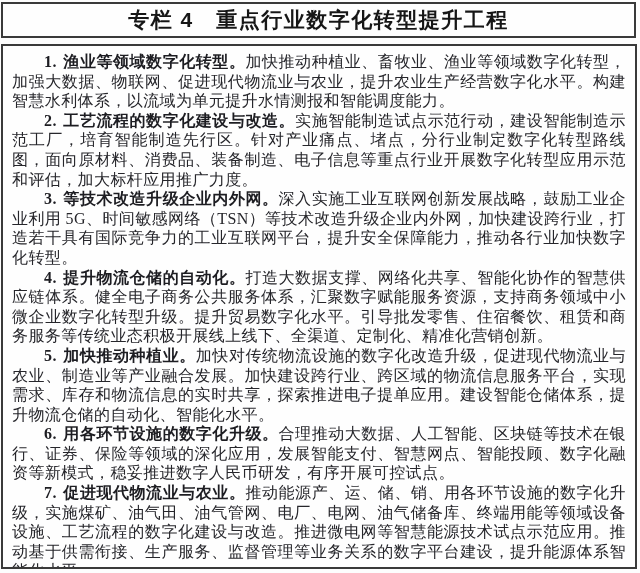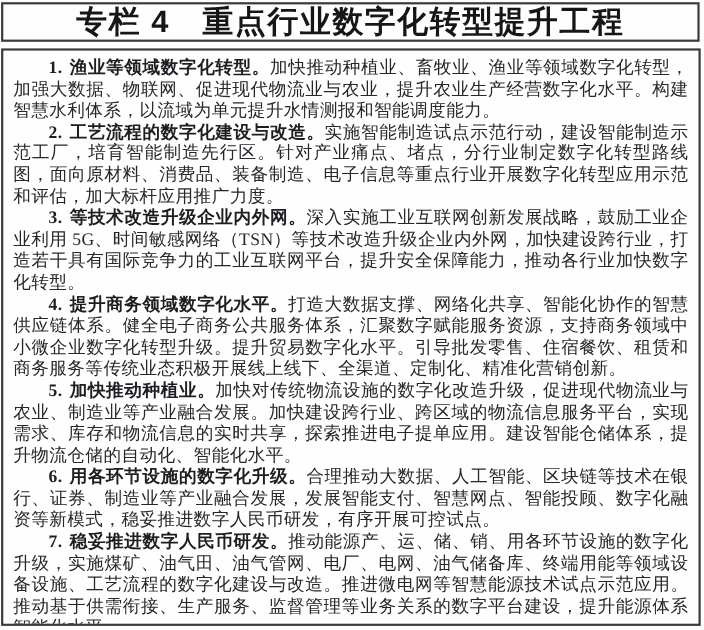--- a/index.html
+++ b/index.html
@@ -30,7 +30,7 @@
   .title-text {
     font-family: "Liberation Sans", sans-serif;
     font-weight: bold;
-    font-size: 28px;
+    font-size: 21px;
     letter-spacing: 1.5px;
     color: #161616;
     white-space: nowrap;

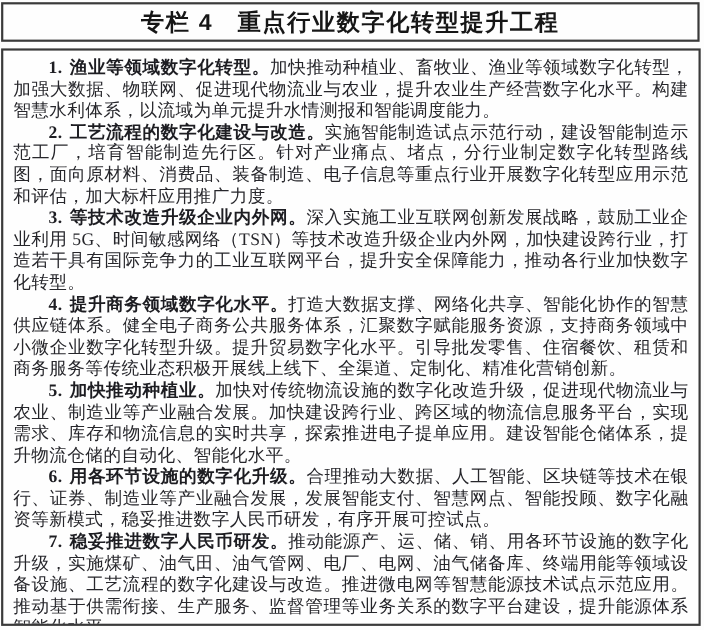--- a/index.html
+++ b/index.html
@@ -83,7 +83,7 @@
 
     <p><span class="p-num">3.</span><span class="p-lead">等技术改造升级企业内外网。</span><span class="p-text">深入实施工业互联网创新发展战略，鼓励工业企业利用 5G、时间敏感网络（TSN）等技术改造升级企业内外网，加快建设跨行业，打造若干具有国际竞争力的工业互联网平台，提升安全保障能力，推动各行业加快数字化转型。</span></p>
 
-    <p><span class="p-num">4.</span><span class="p-lead">提升商务领域数字化水平。</span><span class="p-text">打造大数据支撑、网络化共享、智能化协作的智慧供应链体系。健全电子商务公共服务体系，汇聚数字赋能服务资源，支持商务领域中小微企业数字化转型升级。提升贸易数字化水平。引导批发零售、住宿餐饮、租赁和商务服务等传统业态积极开展线上线下、全渠道、定制化、精准化营销创新。</span></p>
+    <p><span class="p-num">4.</span><span class="p-lead">提升物流仓储的自动化。</span><span class="p-text">打造大数据支撑、网络化共享、智能化协作的智慧供应链体系。健全电子商务公共服务体系，汇聚数字赋能服务资源，支持商务领域中小微企业数字化转型升级。提升贸易数字化水平。引导批发零售、住宿餐饮、租赁和商务服务等传统业态积极开展线上线下、全渠道、定制化、精准化营销创新。</span></p>
 
     <p><span class="p-num">5.</span><span class="p-lead">加快推动种植业。</span><span class="p-text">加快对传统物流设施的数字化改造升级，促进现代物流业与农业、制造业等产业融合发展。加快建设跨行业、跨区域的物流信息服务平台，实现需求、库存和物流信息的实时共享，探索推进电子提单应用。建设智能仓储体系，提升物流仓储的自动化、智能化水平。</span></p>
 

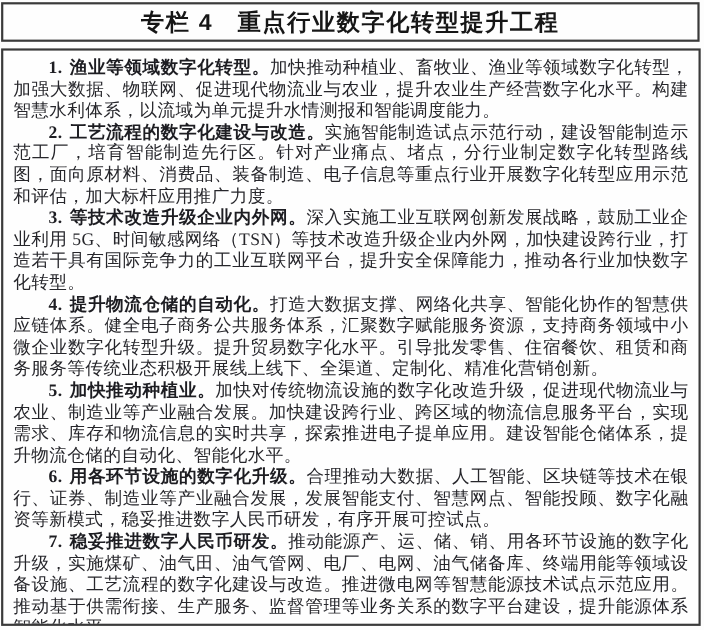--- a/index.html
+++ b/index.html
@@ -87,7 +87,7 @@
 
     <p><span class="p-num">5.</span><span class="p-lead">加快推动种植业。</span><span class="p-text">加快对传统物流设施的数字化改造升级，促进现代物流业与农业、制造业等产业融合发展。加快建设跨行业、跨区域的物流信息服务平台，实现需求、库存和物流信息的实时共享，探索推进电子提单应用。建设智能仓储体系，提升物流仓储的自动化、智能化水平。</span></p>
 
-    <p><span class="p-num">6.</span><span class="p-lead">用各环节设施的数字化升级。</span><span class="p-text">合理推动大数据、人工智能、区块链等技术在银行、证券、制造业等产业融合发展，发展智能支付、智慧网点、智能投顾、数字化融资等新模式，稳妥推进数字人民币研发，有序开展可控试点。</span></p>
+    <p><span class="p-num">6.</span><span class="p-lead">用各环节设施的数字化升级。</span><span class="p-text">合理推动大数据、人工智能、区块链等技术在银行、证券、保险等领域的深化应用，发展智能支付、智慧网点、智能投顾、数字化融资等新模式，稳妥推进数字人民币研发，有序开展可控试点。</span></p>
 
     <p><span class="p-num">7.</span><span class="p-lead">稳妥推进数字人民币研发。</span><span class="p-text">推动能源产、运、储、销、用各环节设施的数字化升级，实施煤矿、油气田、油气管网、电厂、电网、油气储备库、终端用能等领域设备设施、工艺流程的数字化建设与改造。推进微电网等智慧能源技术试点示范应用。推动基于供需衔接、生产服务、监督管理等业务关系的数字平台建设，提升能源体系智能化水平。</span></p>
 

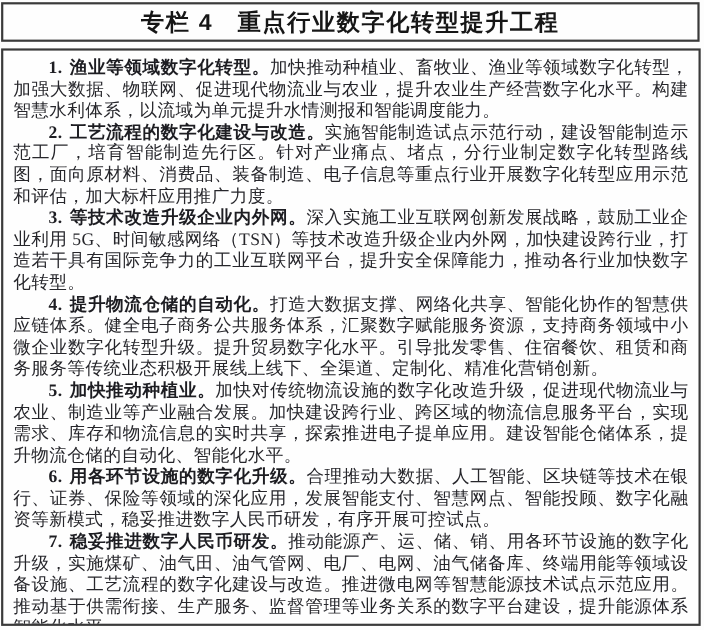--- a/index.html
+++ b/index.html
@@ -89,7 +89,7 @@
 
     <p><span class="p-num">6.</span><span class="p-lead">用各环节设施的数字化升级。</span><span class="p-text">合理推动大数据、人工智能、区块链等技术在银行、证券、保险等领域的深化应用，发展智能支付、智慧网点、智能投顾、数字化融资等新模式，稳妥推进数字人民币研发，有序开展可控试点。</span></p>
 
-    <p><span class="p-num">7.</span><span class="p-lead">稳妥推进数字人民币研发。</span><span class="p-text">推动能源产、运、储、销、用各环节设施的数字化升级，实施煤矿、油气田、油气管网、电厂、电网、油气储备库、终端用能等领域设备设施、工艺流程的数字化建设与改造。推进微电网等智慧能源技术试点示范应用。推动基于供需衔接、生产服务、监督管理等业务关系的数字平台建设，提升能源体系智能化水平。</span></p>
+    <p><span class="p-num">7.</span><span class="p-lead">促进现代物流业与农业。</span><span class="p-text">推动能源产、运、储、销、用各环节设施的数字化升级，实施煤矿、油气田、油气管网、电厂、电网、油气储备库、终端用能等领域设备设施、工艺流程的数字化建设与改造。推进微电网等智慧能源技术试点示范应用。推动基于供需衔接、生产服务、监督管理等业务关系的数字平台建设，提升能源体系智能化水平。</span></p>
 
   </div>
 

